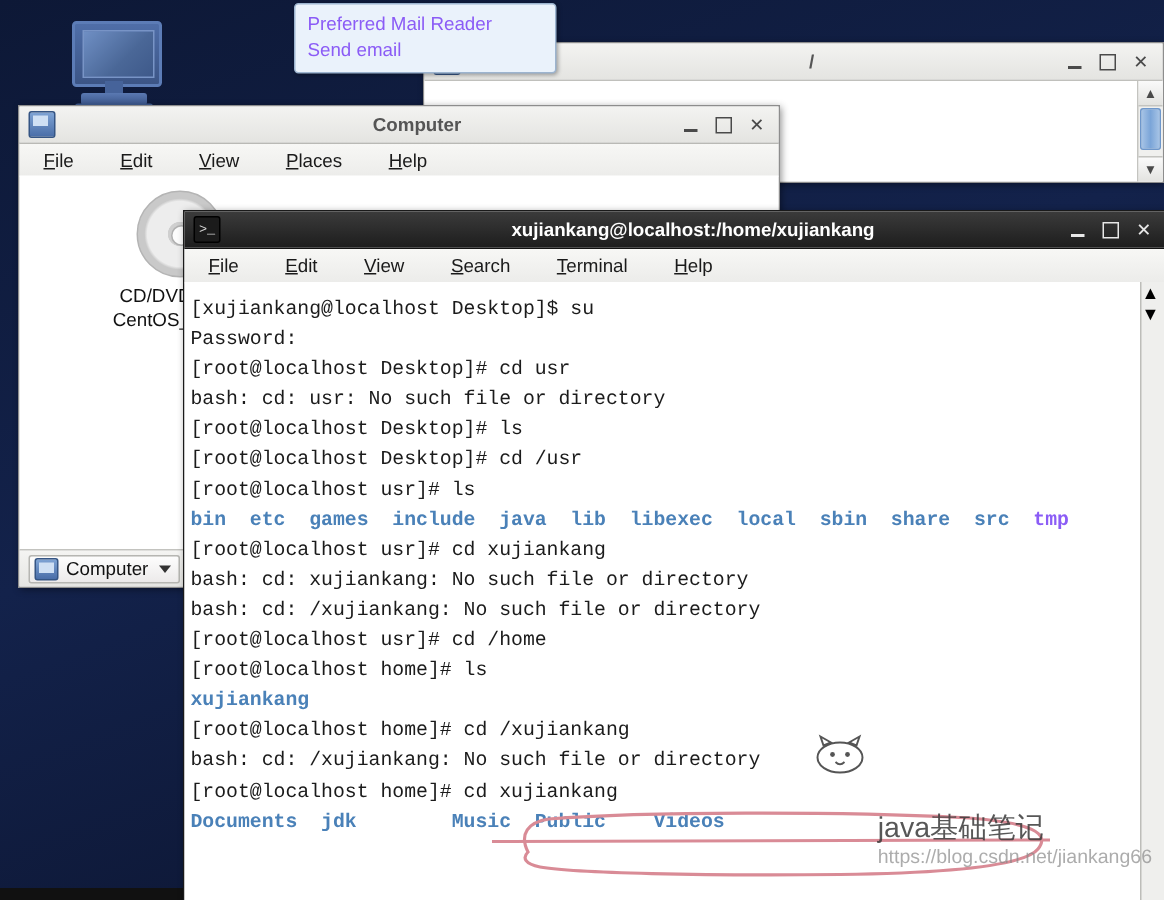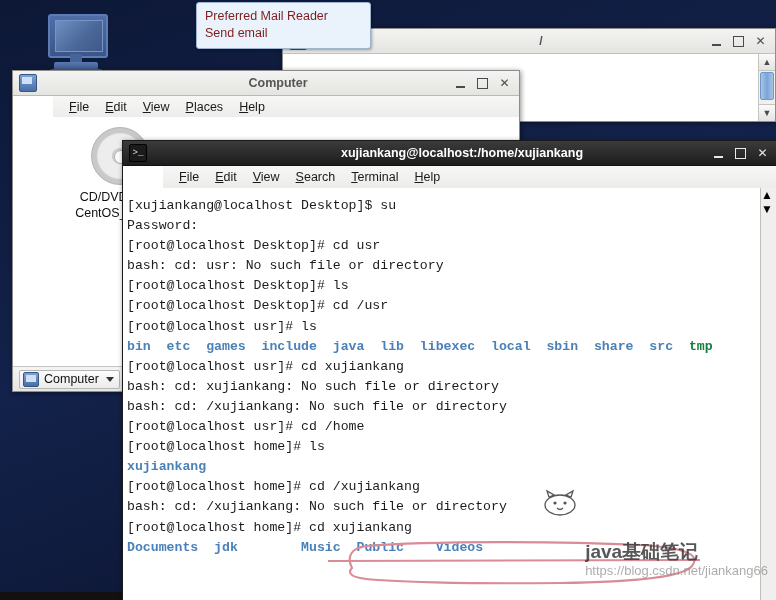--- a/index.html
+++ b/index.html
@@ -76,7 +76,7 @@
     padding: 5px 8px 6px 8px;
     box-shadow: 1px 1px 3px rgba(0,0,0,0.35);
     line-height: 17px;
-    color: #7f1d1d;
+    color: #8b5cf6;
     font-size: 12.5px;
     z-index: 40;
   }

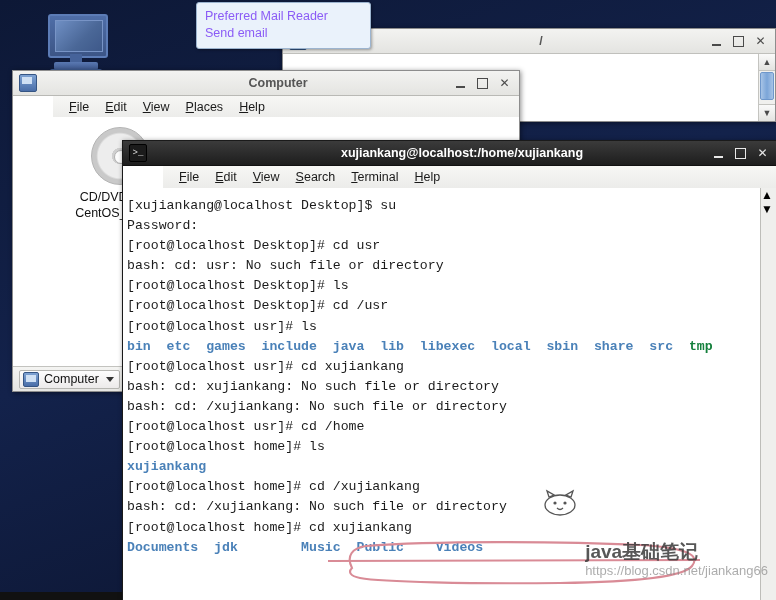--- a/index.html
+++ b/index.html
@@ -165,8 +165,7 @@
     display: flex;
     align-items: center;
     padding-left: 8px;
-    gap: 0;
-    margin-left: 40px;
+    gap: 15px;
   }
   .menuitem {
     padding: 2px 8px;

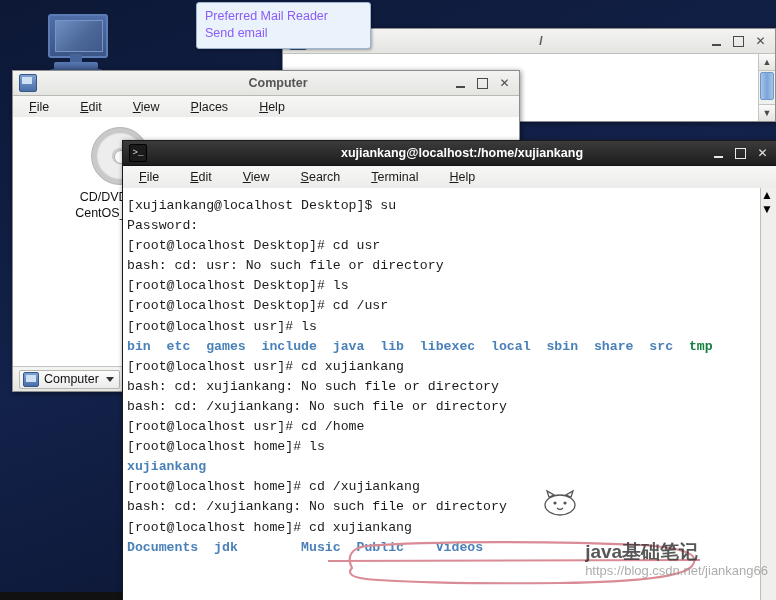--- a/index.html
+++ b/index.html
@@ -365,7 +365,7 @@
     letter-spacing: 0px;
   }
   .c-dir  { color: #4a81b8; font-weight: bold; }
-  .c-cyan { color: #15803d; font-weight: bold; }
+  .c-cyan { color: #8b5cf6; font-weight: bold; }
   #term-scroll {
     position: absolute;
     right: 0; top: 47px; bottom: 0;

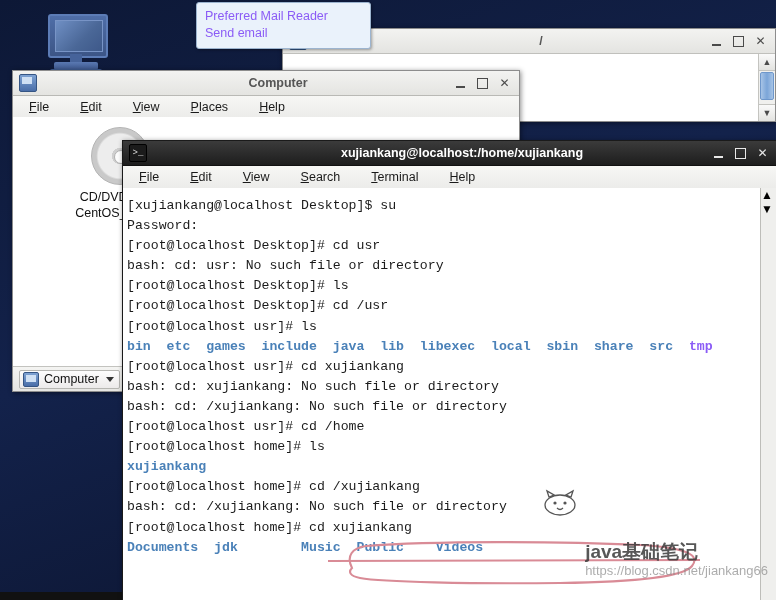--- a/index.html
+++ b/index.html
@@ -391,7 +391,7 @@
   }
   #wm-main {
     font-size: 19px;
-    font-weight: bold;
+    font-weight: normal;
     color: #3a3a3a;
     opacity: 0.85;
     white-space: nowrap;

